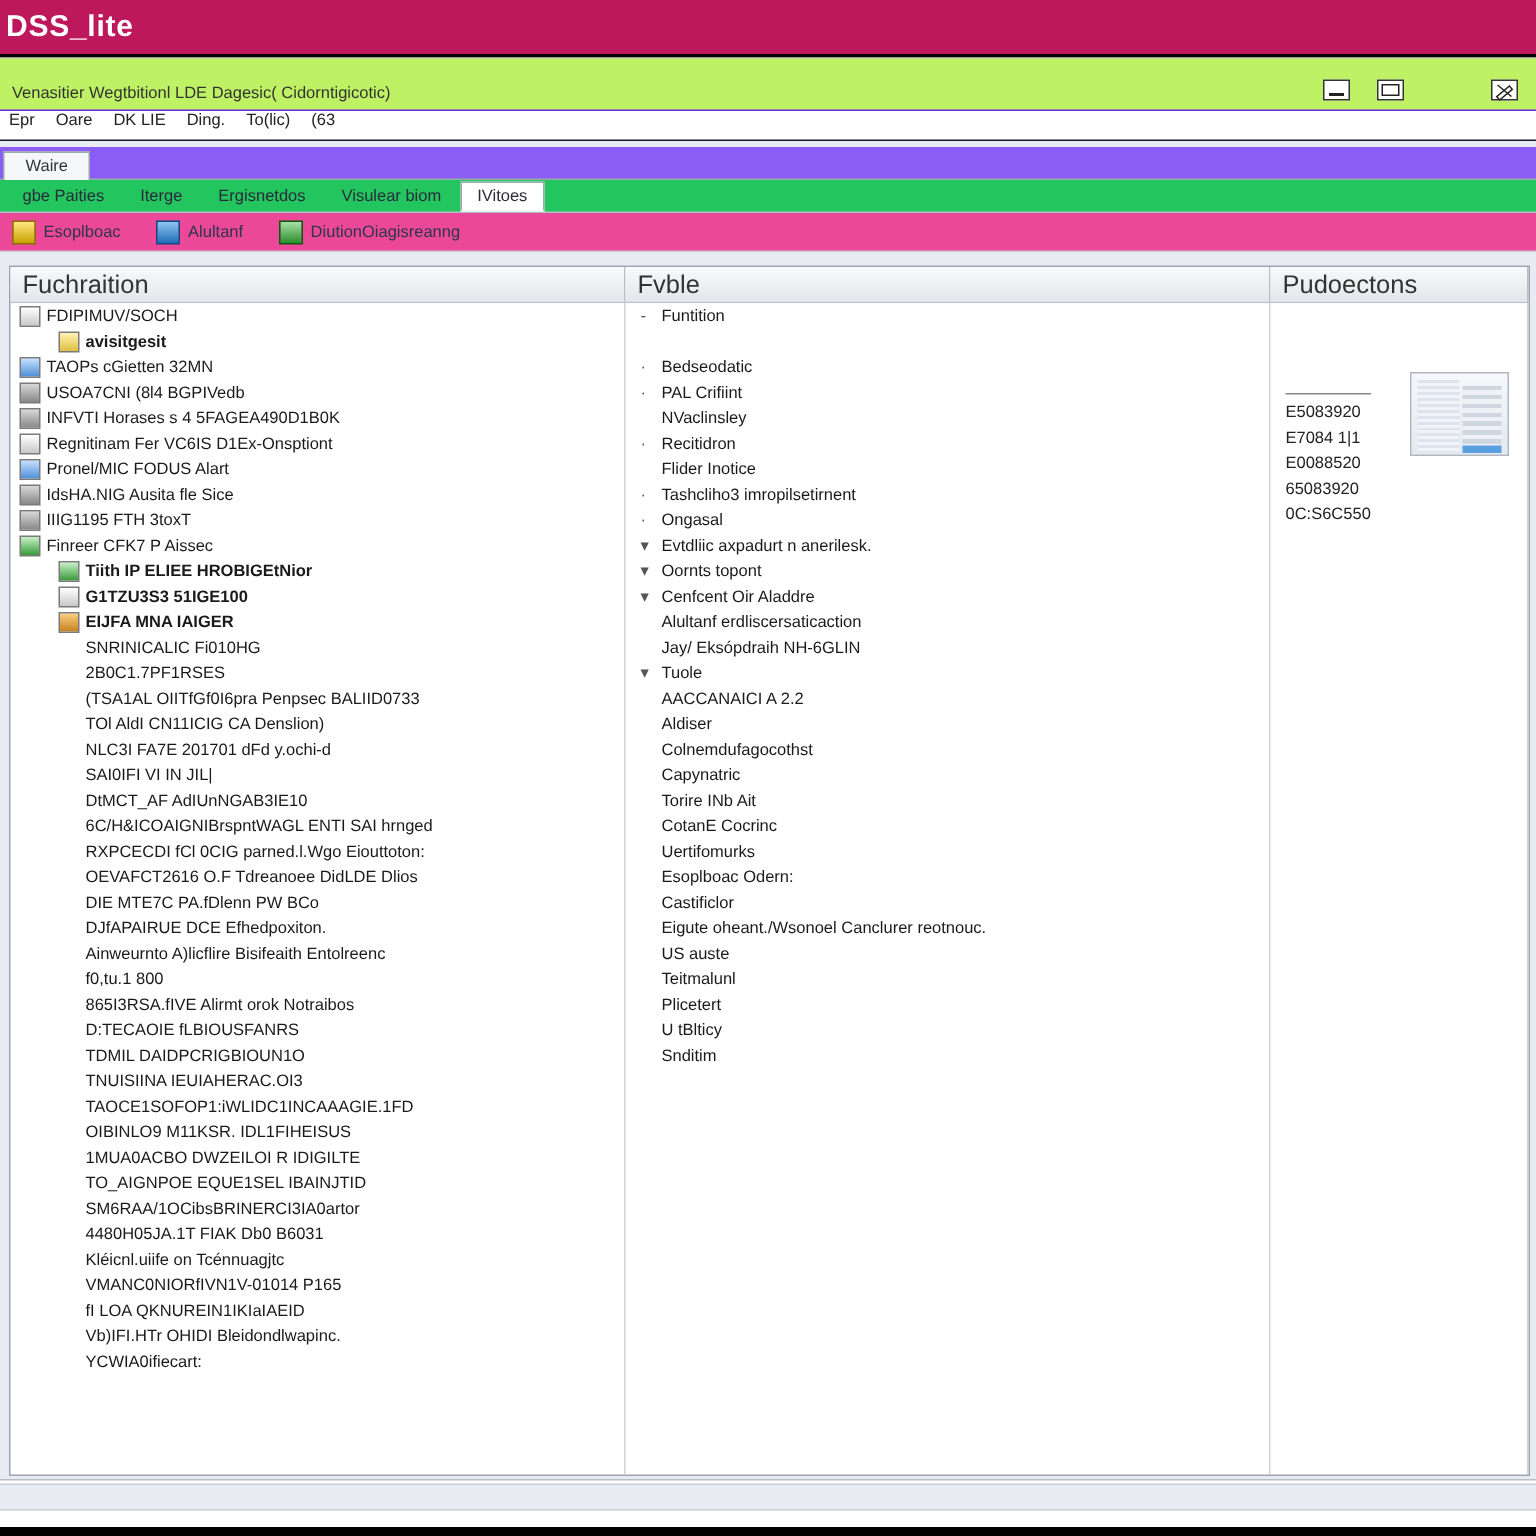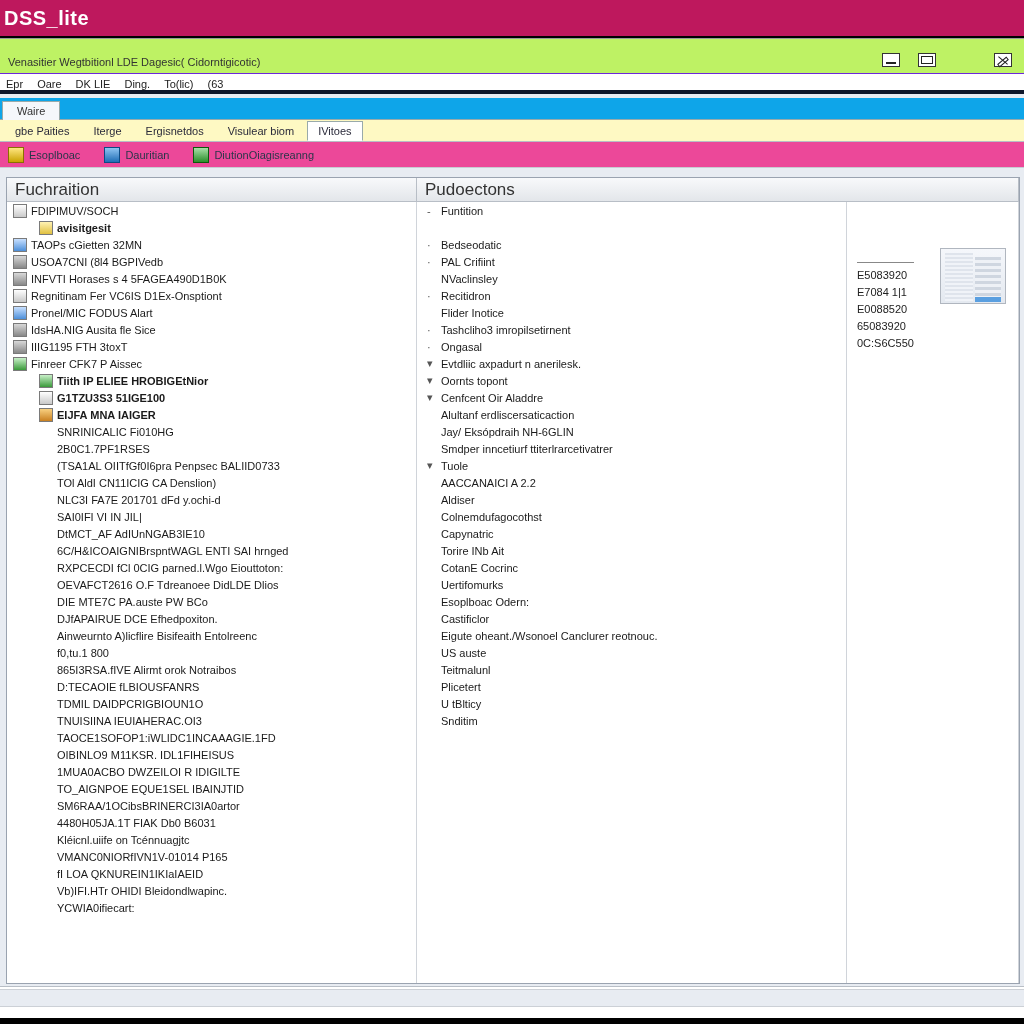--- a/index.html
+++ b/index.html
@@ -8,7 +8,7 @@
 .title-text { font-size: 20px; font-weight: bold; letter-spacing: 0.5px; }
 .app-frame { position: absolute; left: 0; top: 38px; width: 1024px; height: 980px; background: #e8ecf2; border-top: 1px solid #999; }
 .menu-line { background: #bef264; border-bottom: 1px solid #6d28d9; font-size: 11px; color: #333; padding: 17px 8px; height: 19px; white-space: nowrap; }
-.menu-bar { background: #fff; height: 20px; display: flex; align-items: flex-end; padding: 0 6px; gap: 14px; font-size: 11px; color: #222; border-bottom: 4px solid #0f172a; }
+.menu-bar { background: #fff; height: 20px; display: flex; align-items: flex-start; padding: 0 6px; gap: 14px; font-size: 11px; color: #222; border-bottom: 1px solid #0f172a; }
 .menu-item { cursor: pointer; }
 .tab-bar { display: flex; align-items: flex-end; height: 22px; padding-left: 2px; background: #0ea5e9; border-bottom: 1px solid #9aa; margin-top: 4px; }
 .tab { background: #f5f7fb; border: 1px solid #9aa; border-bottom: none; padding: 3px 14px; font-size: 11px; color: #333; margin-right: 2px; position: relative; top: 1px; }

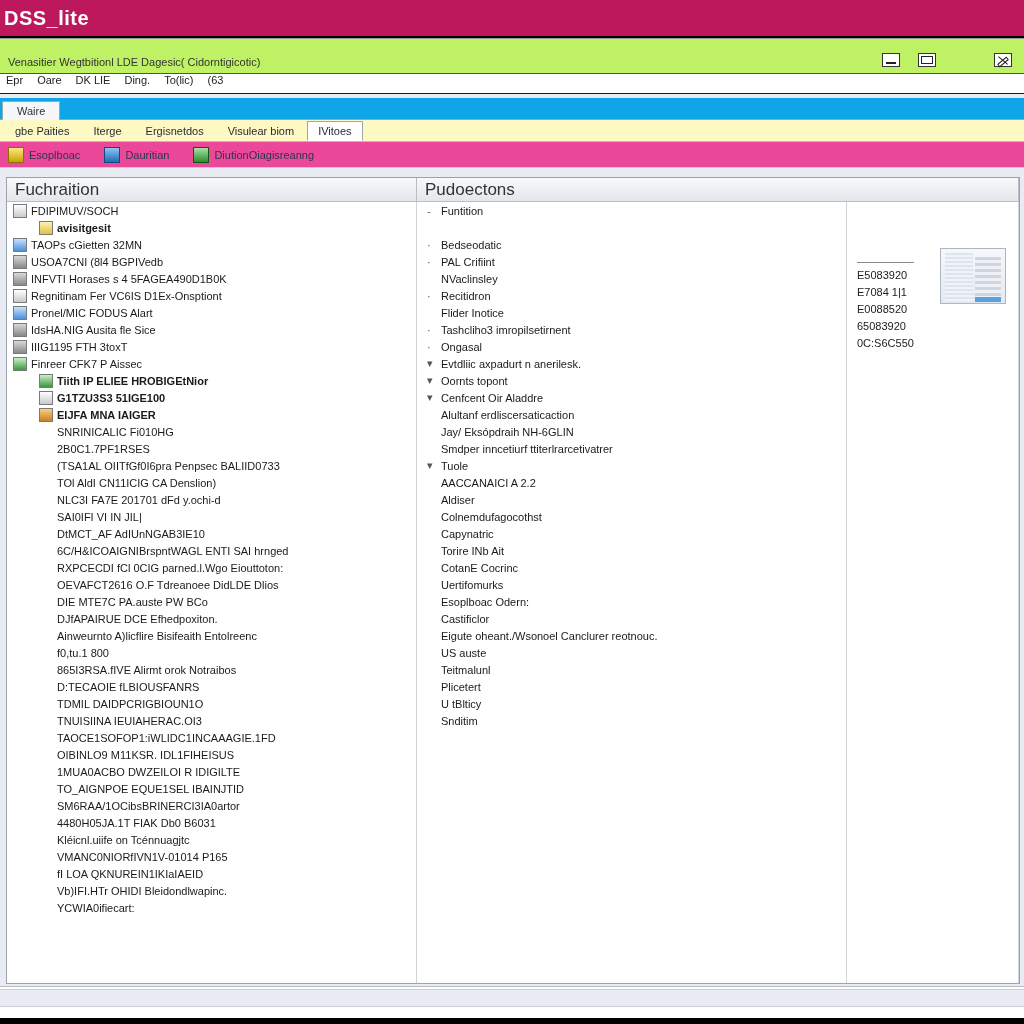--- a/index.html
+++ b/index.html
@@ -10,7 +10,7 @@
 .menu-line { background: #bef264; border-bottom: 1px solid #6d28d9; font-size: 11px; color: #333; padding: 17px 8px; height: 19px; white-space: nowrap; }
 .menu-bar { background: #fff; height: 20px; display: flex; align-items: flex-start; padding: 0 6px; gap: 14px; font-size: 11px; color: #222; border-bottom: 1px solid #0f172a; }
 .menu-item { cursor: pointer; }
-.tab-bar { display: flex; align-items: flex-end; height: 22px; padding-left: 2px; background: #0ea5e9; border-bottom: 1px solid #9aa; margin-top: 4px; }
+.tab-bar { display: flex; align-items: flex-end; height: 22px; padding-left: 2px; background: #8b5cf6; border-bottom: 1px solid #9aa; margin-top: 4px; }
 .tab { background: #f5f7fb; border: 1px solid #9aa; border-bottom: none; padding: 3px 14px; font-size: 11px; color: #333; margin-right: 2px; position: relative; top: 1px; }
 .section-tabs { display: flex; align-items: center; height: 22px; background: #fef9c3; border-bottom: 1px solid #b8bec6; padding-left: 4px; gap: 2px; font-size: 11px; color: #2a2a3a; }
 .sec-tab { padding: 3px 10px; border: 1px solid transparent; cursor: pointer; }

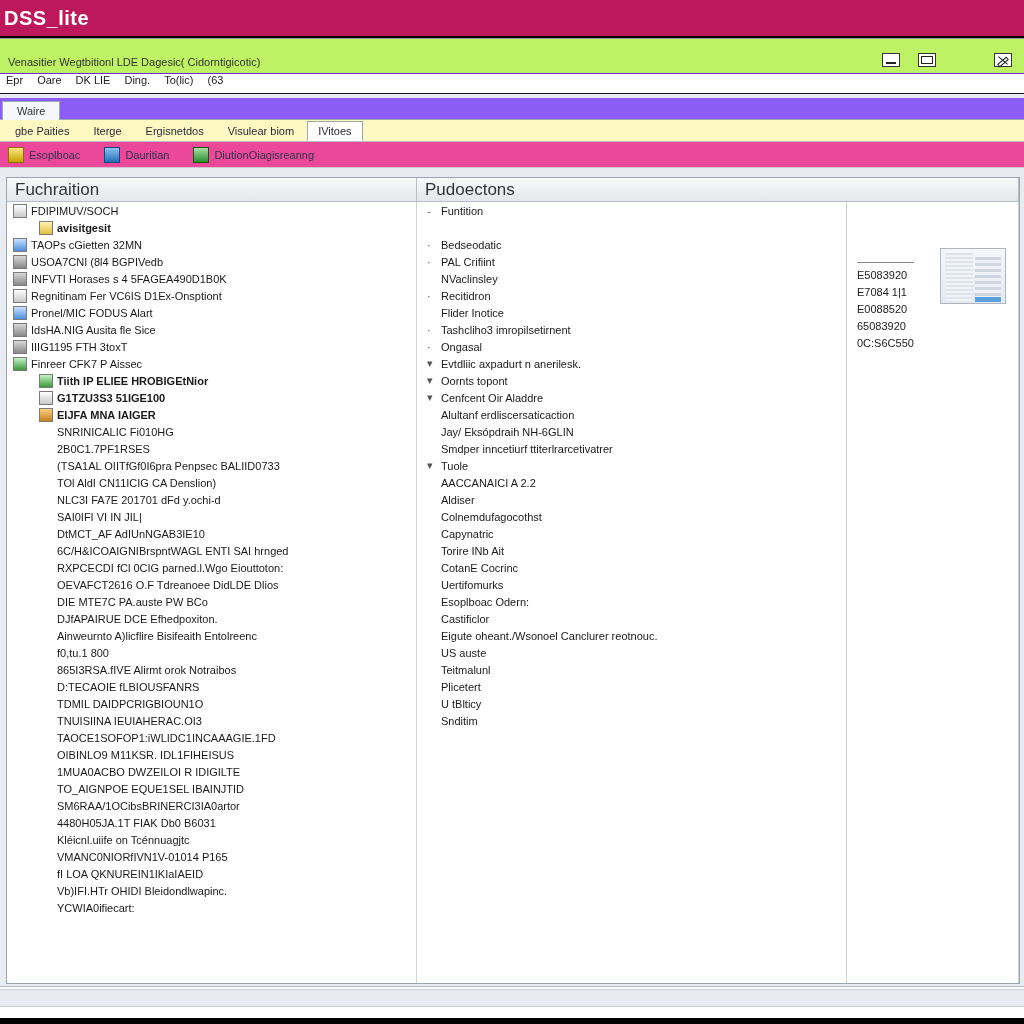--- a/index.html
+++ b/index.html
@@ -12,7 +12,7 @@
 .menu-item { cursor: pointer; }
 .tab-bar { display: flex; align-items: flex-end; height: 22px; padding-left: 2px; background: #8b5cf6; border-bottom: 1px solid #9aa; margin-top: 4px; }
 .tab { background: #f5f7fb; border: 1px solid #9aa; border-bottom: none; padding: 3px 14px; font-size: 11px; color: #333; margin-right: 2px; position: relative; top: 1px; }
-.section-tabs { display: flex; align-items: center; height: 22px; background: #fef9c3; border-bottom: 1px solid #b8bec6; padding-left: 4px; gap: 2px; font-size: 11px; color: #2a2a3a; }
+.section-tabs { display: flex; align-items: center; height: 22px; background: #22c55e; border-bottom: 1px solid #b8bec6; padding-left: 4px; gap: 2px; font-size: 11px; color: #2a2a3a; }
 .sec-tab { padding: 3px 10px; border: 1px solid transparent; cursor: pointer; }
 .sec-tab.active { background: #fff; border: 1px solid #9aa; border-bottom: 1px solid #fff; }
 .tool-row { display: flex; align-items: center; height: 26px; background: #ec4899; border-bottom: 1px solid #c8ccd2; padding-left: 8px; gap: 24px; font-size: 11px; color: #2a364a; }

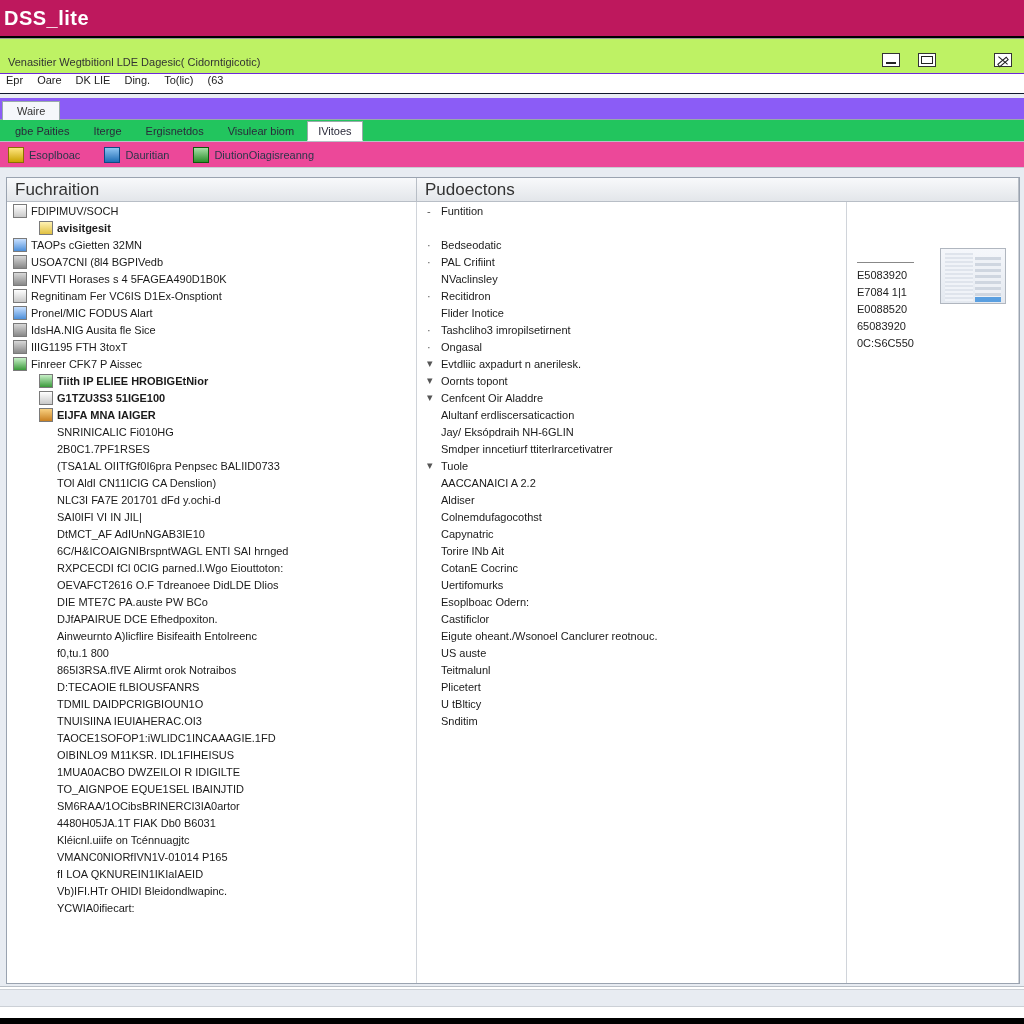--- a/index.html
+++ b/index.html
@@ -95,7 +95,7 @@
       </div>
     <div class="tool-item">
         <span class="tool-icon ic-blu"></span>
-        <span>Dauritian</span>
+        <span>Alultanf</span>
       </div>
     <div class="tool-item">
         <span class="tool-icon ic-grn"></span>

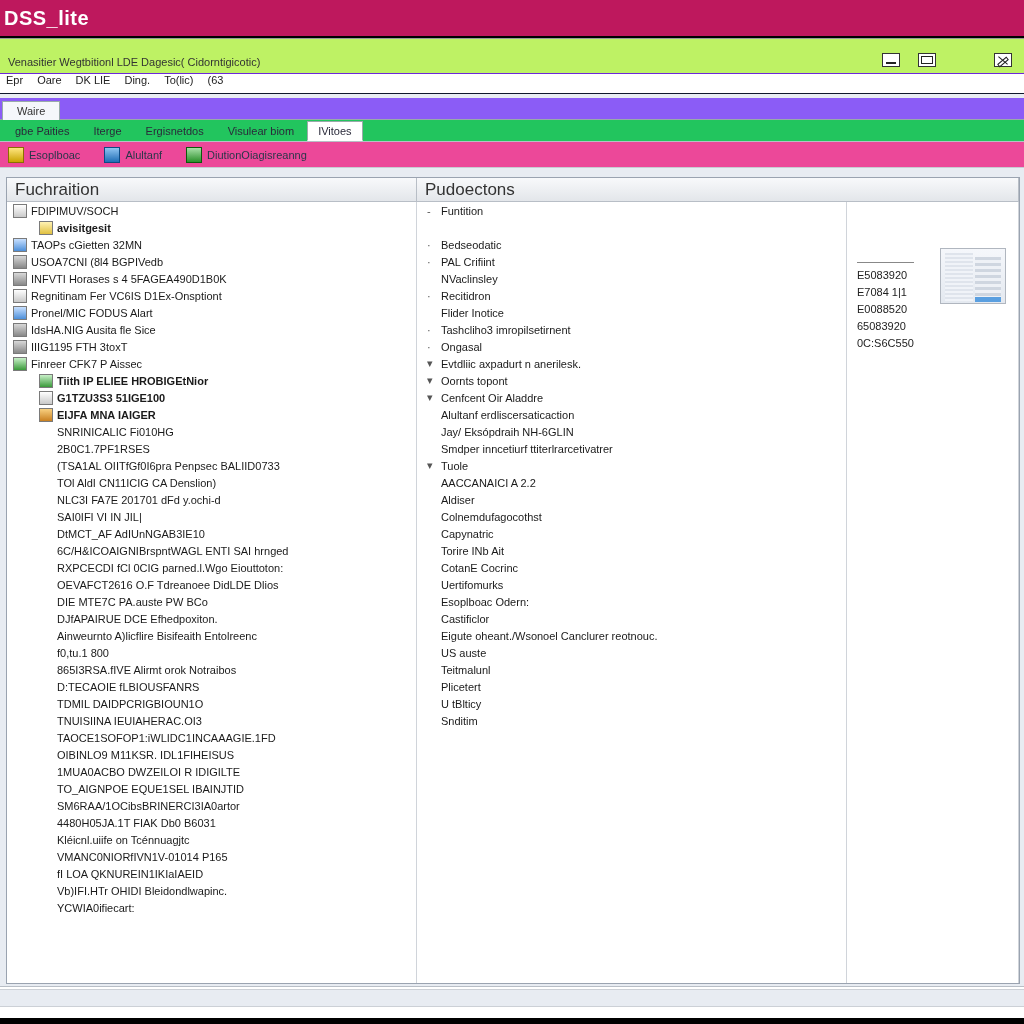--- a/index.html
+++ b/index.html
@@ -106,6 +106,7 @@
   <div class="work">
     <div class="headers">
       <div class="col-head ch1">Fuchraition</div>
+      <div class="col-head ch2">Fvble</div>
       <div class="col-head ch3">Pudoectons</div>
     </div>
     <div class="content">

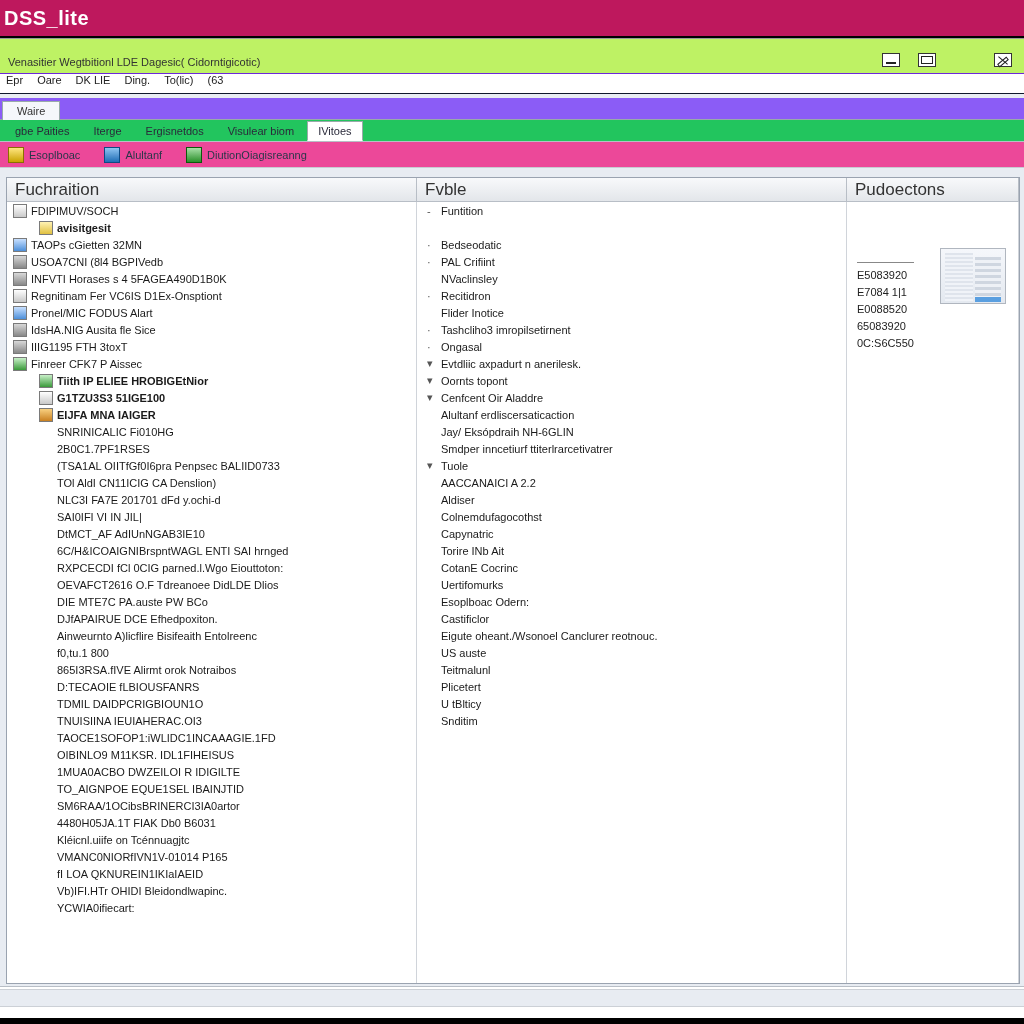--- a/index.html
+++ b/index.html
@@ -309,10 +309,6 @@
             <span>Jay/ Eksópdraih NH-6GLIN</span>
           </div>
           <div class="func-row">
-            <span class="caret"></span>
-            <span>Smdper inncetiurf ttiterlrarcetivatrer</span>
-          </div>
-          <div class="func-row">
             <span class="caret">▾</span>
             <span>Tuole</span>
           </div>

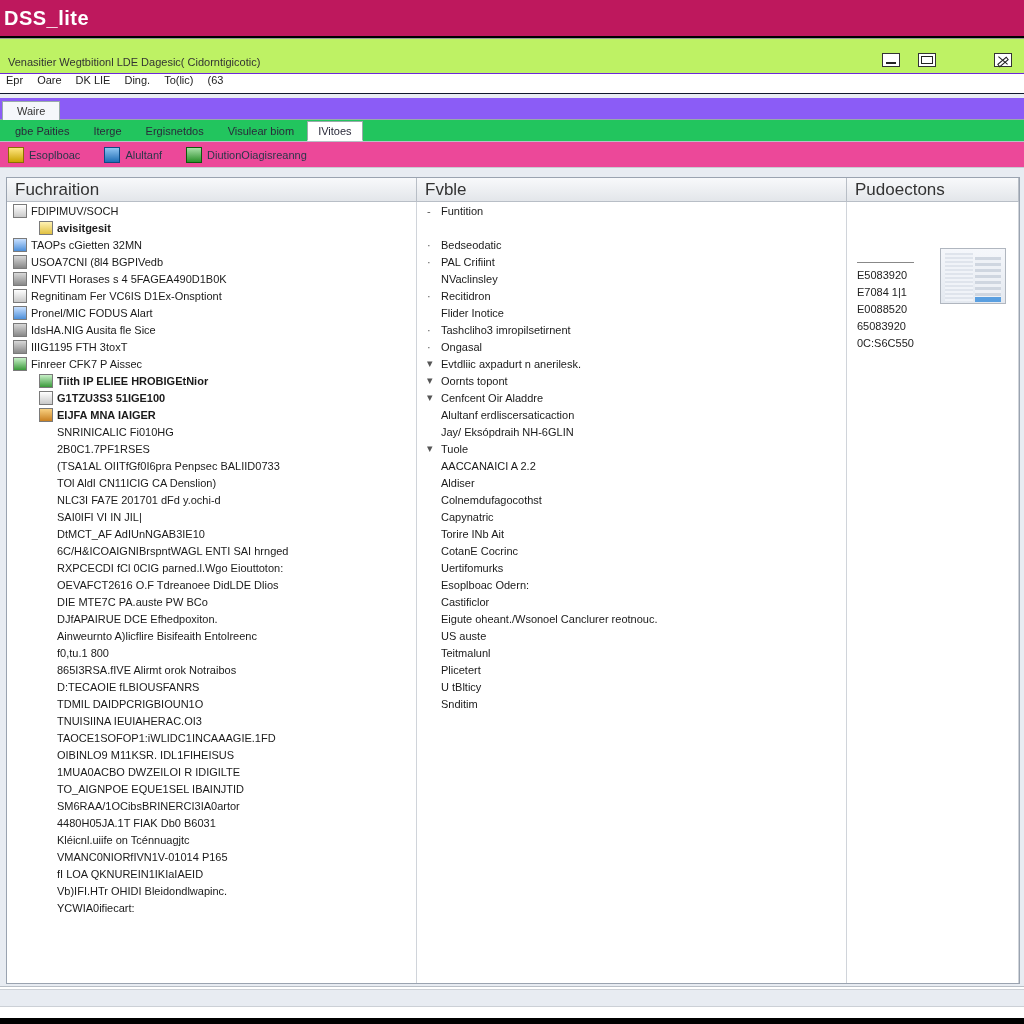--- a/index.html
+++ b/index.html
@@ -194,7 +194,7 @@
             <span>OEVAFCT2616 O.F Tdreanoee DidLDE Dlios</span>
           </div>
           <div class="tree-row indent2">
-            <span>DIE MTE7C PA.auste PW BCo</span>
+            <span>DIE MTE7C PA.fDlenn PW BCo</span>
           </div>
           <div class="tree-row indent2">
             <span>DJfAPAIRUE DCE Efhedpoxiton.</span>

